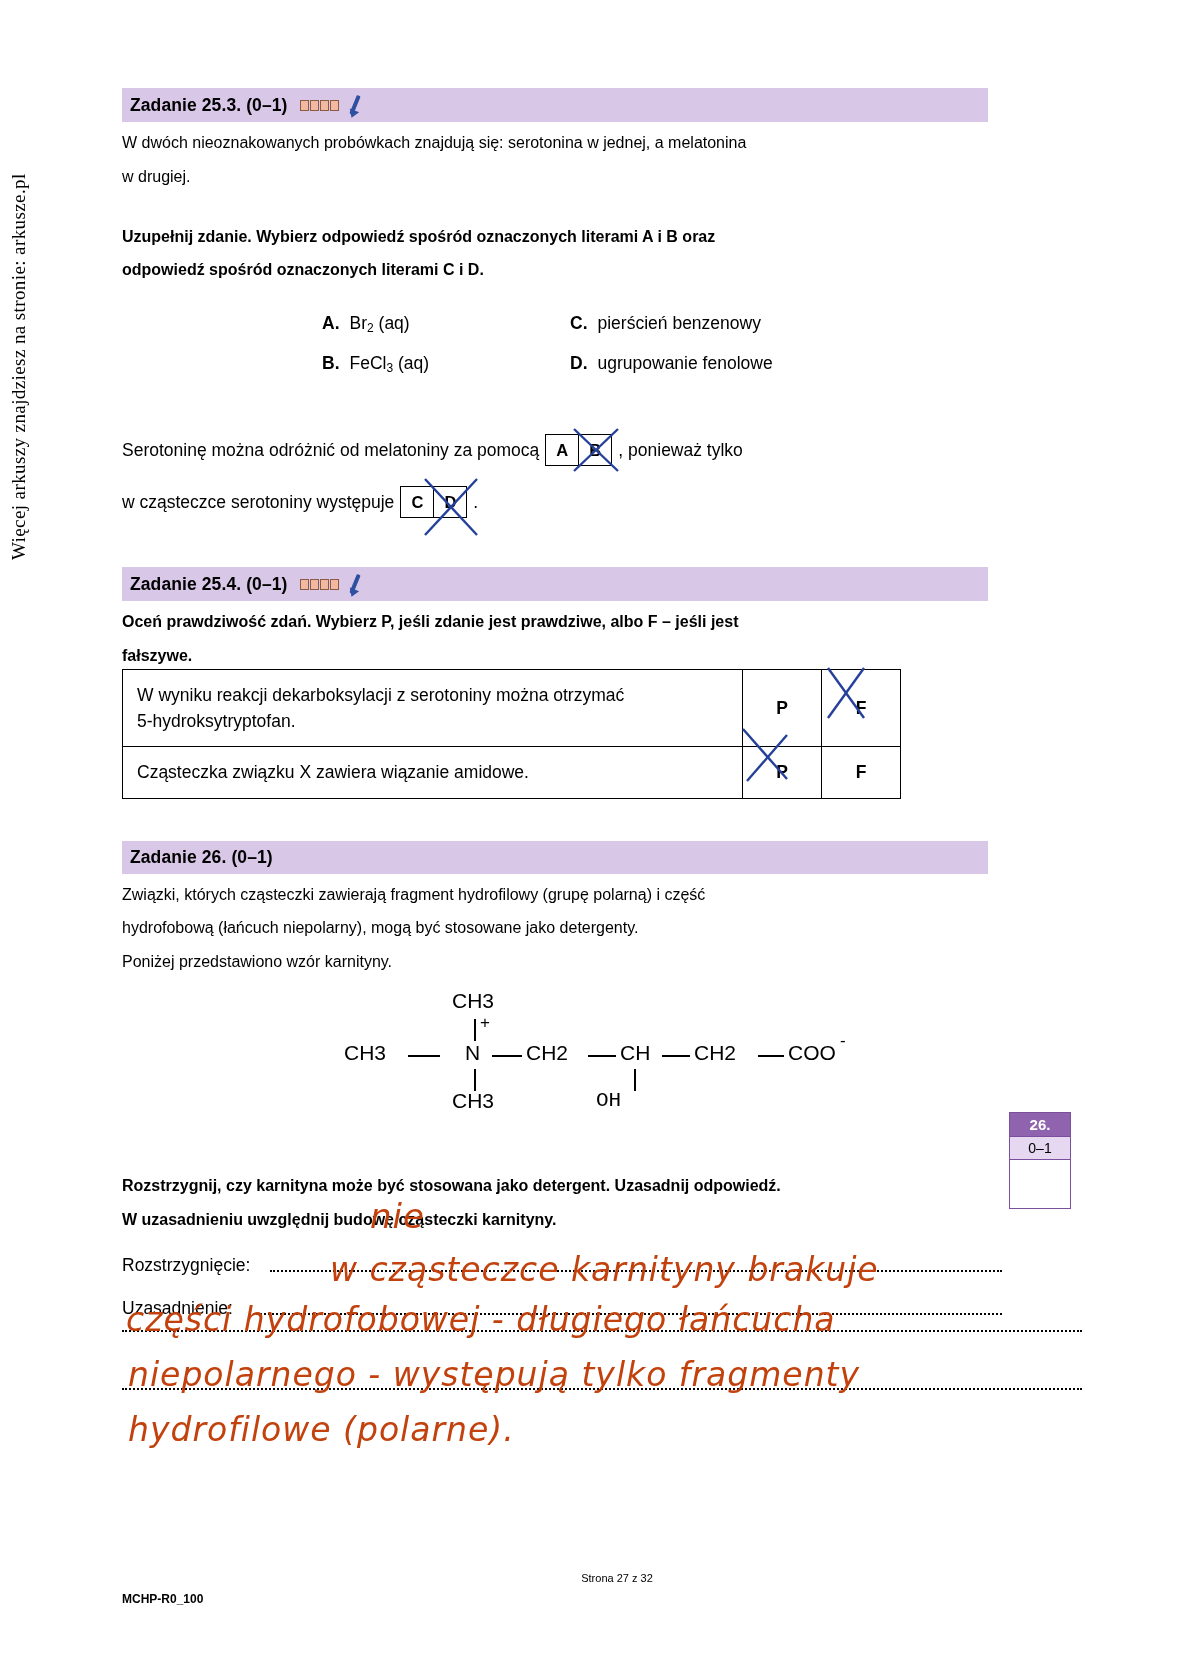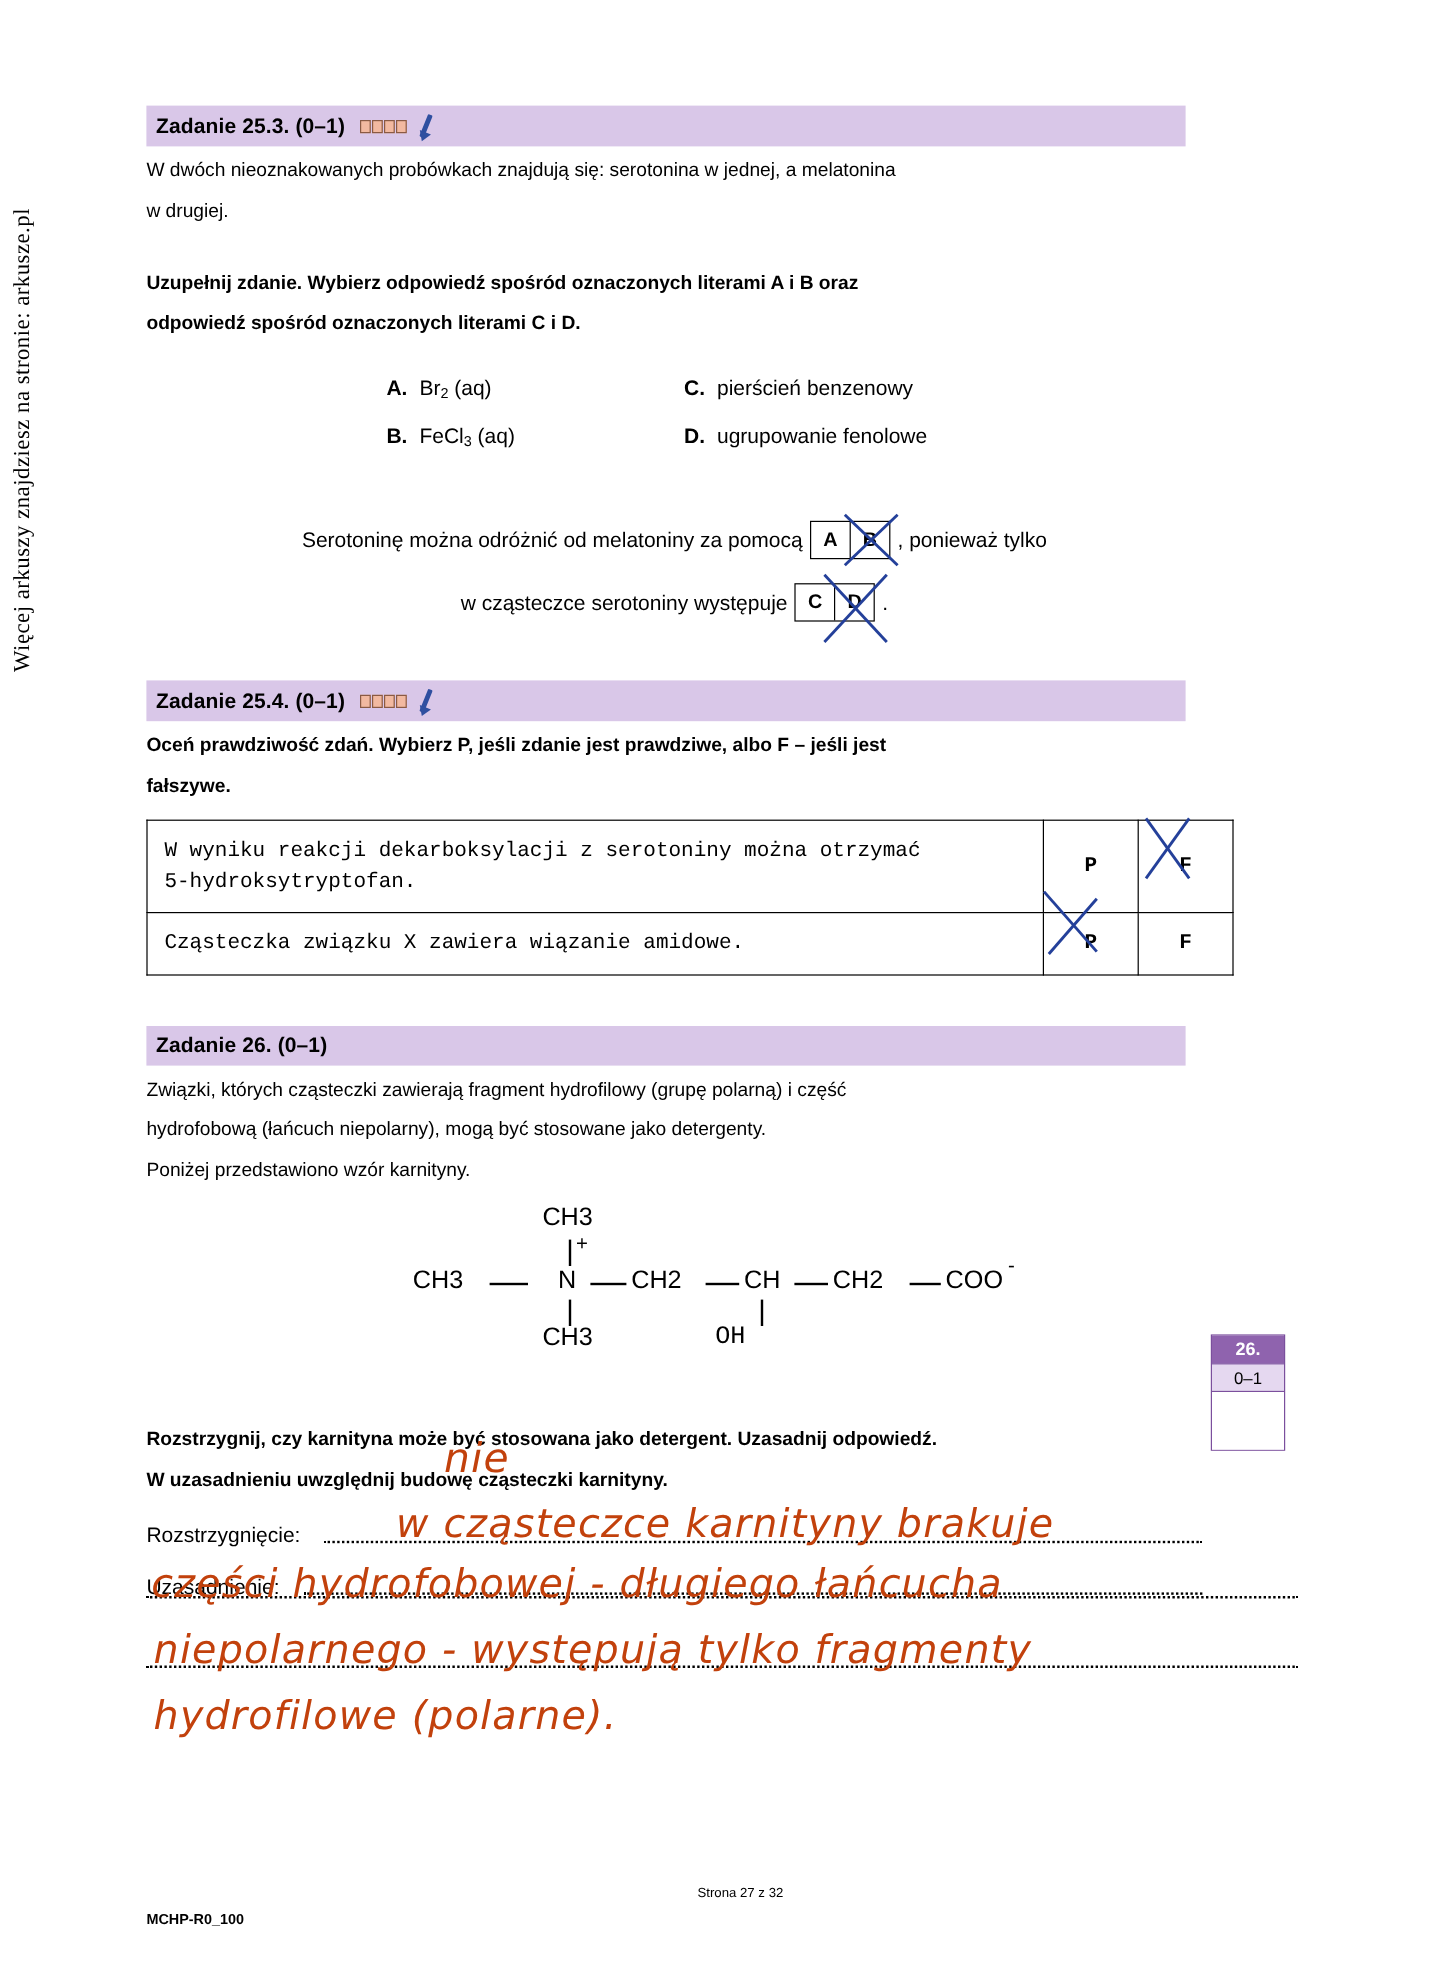--- a/index.html
+++ b/index.html
@@ -130,7 +130,7 @@
     margin-top: 28px;
     line-height: 46px;
   }
-  .sentence .row { display: flex; align-items: center; gap: 6px; justify-content: center; }
+  .sentence .row { display: flex; align-items: center; gap: 6px; }
   .letterpair {
     display: inline-flex;
     border: 1.4px solid #000;

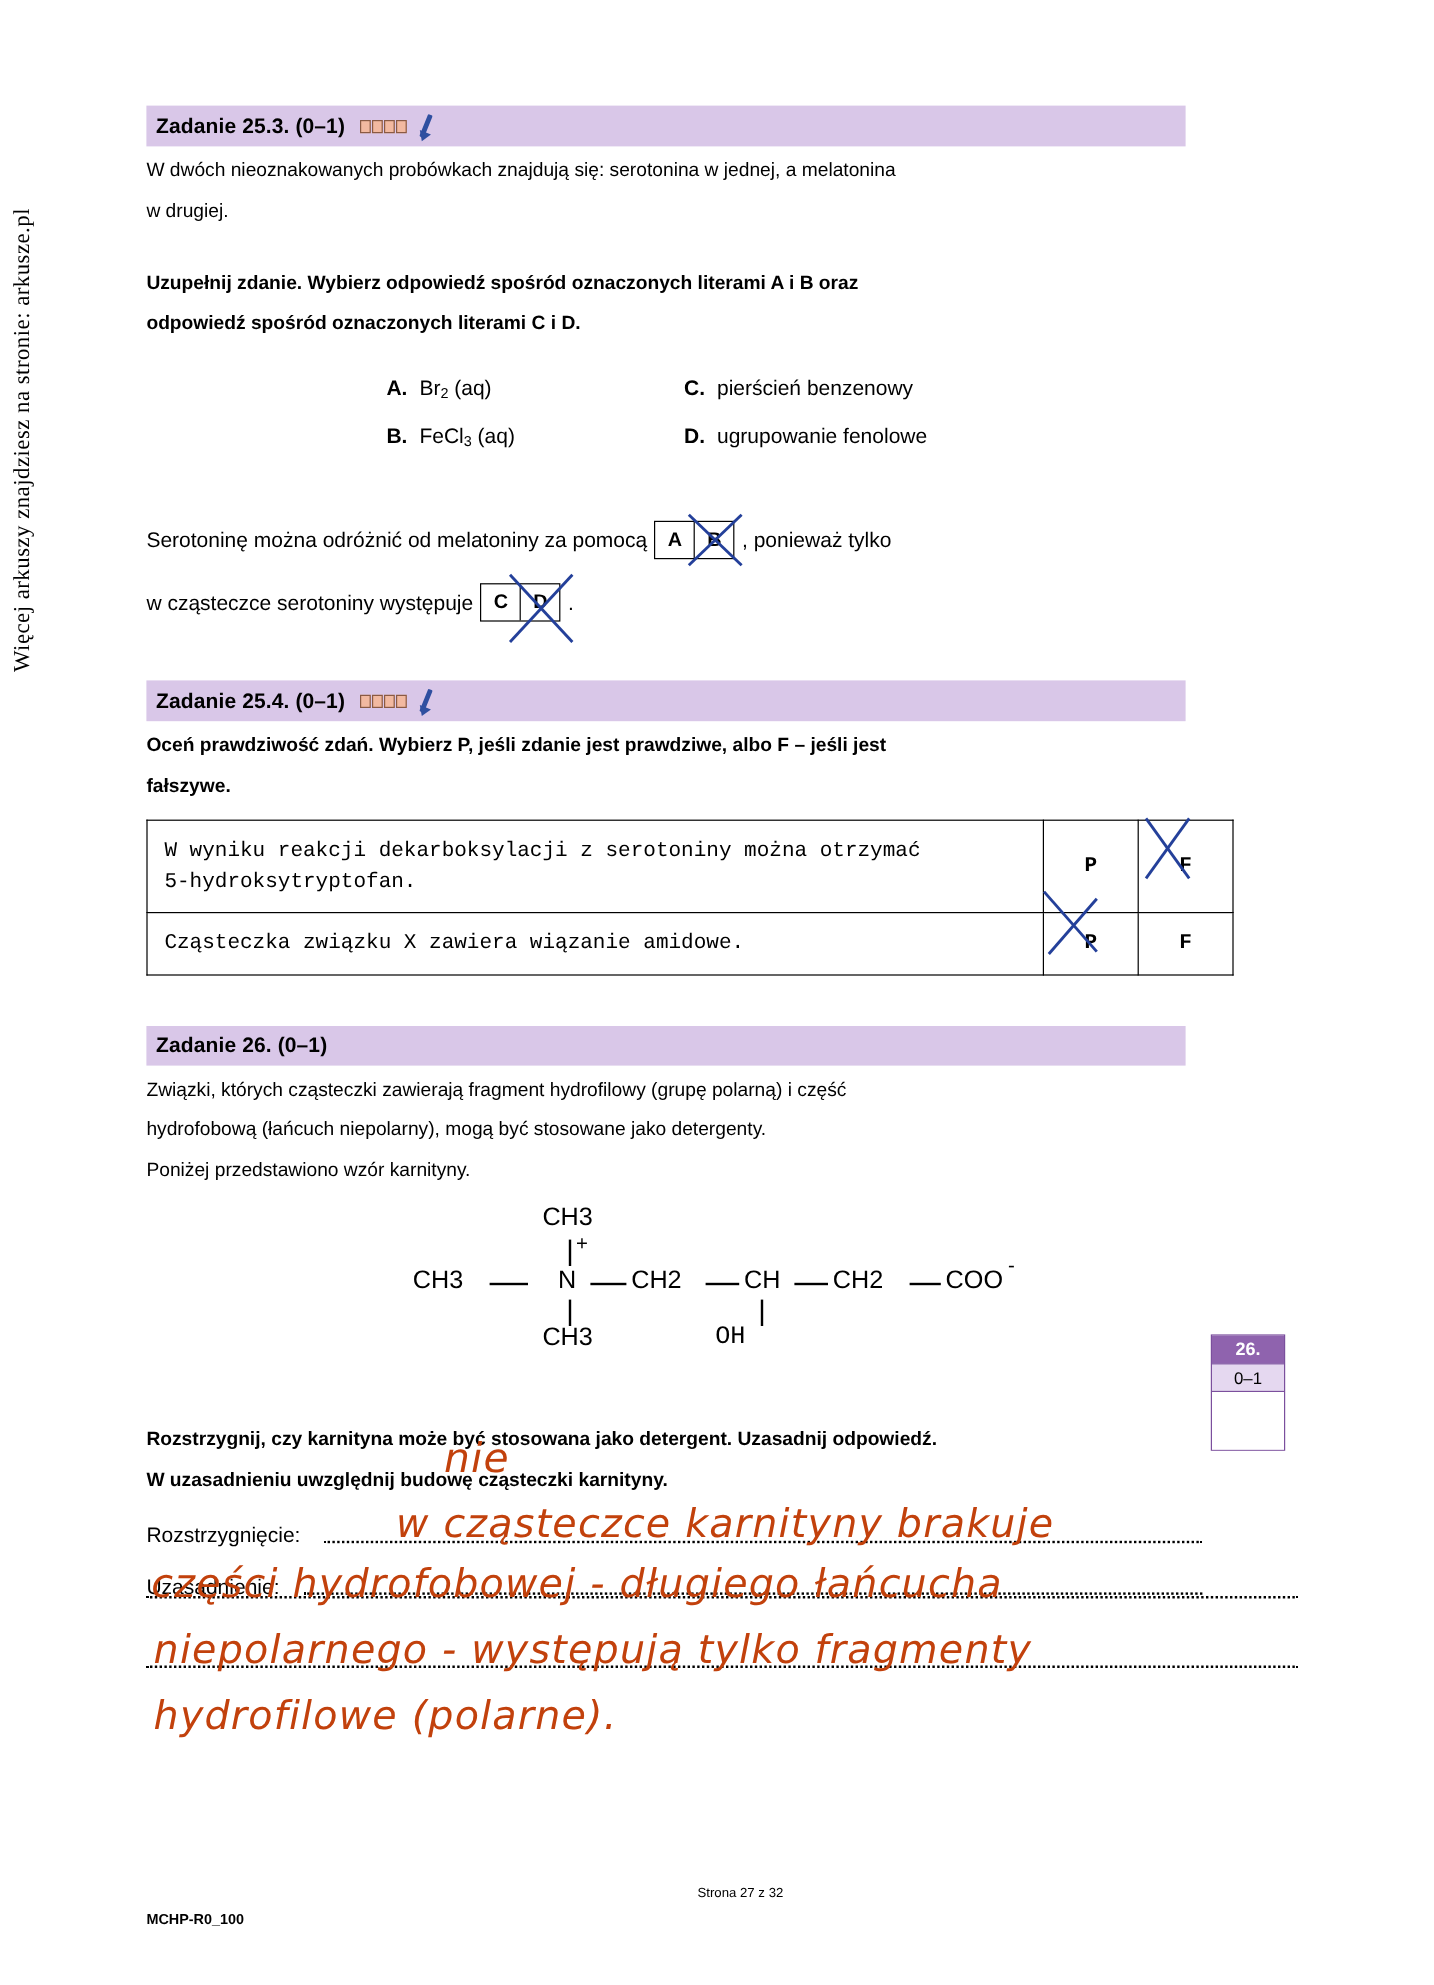--- a/index.html
+++ b/index.html
@@ -156,10 +156,8 @@
   
   table.tf {
     border-collapse: collapse;
-    width: 906px;
-    margin-top: 14px;
+    width: 779px;
     font-size: 17.5px;
-    font-family: Liberation Mono, monospace;
   }
   table.tf td {
     border: 1.4px solid #000;

